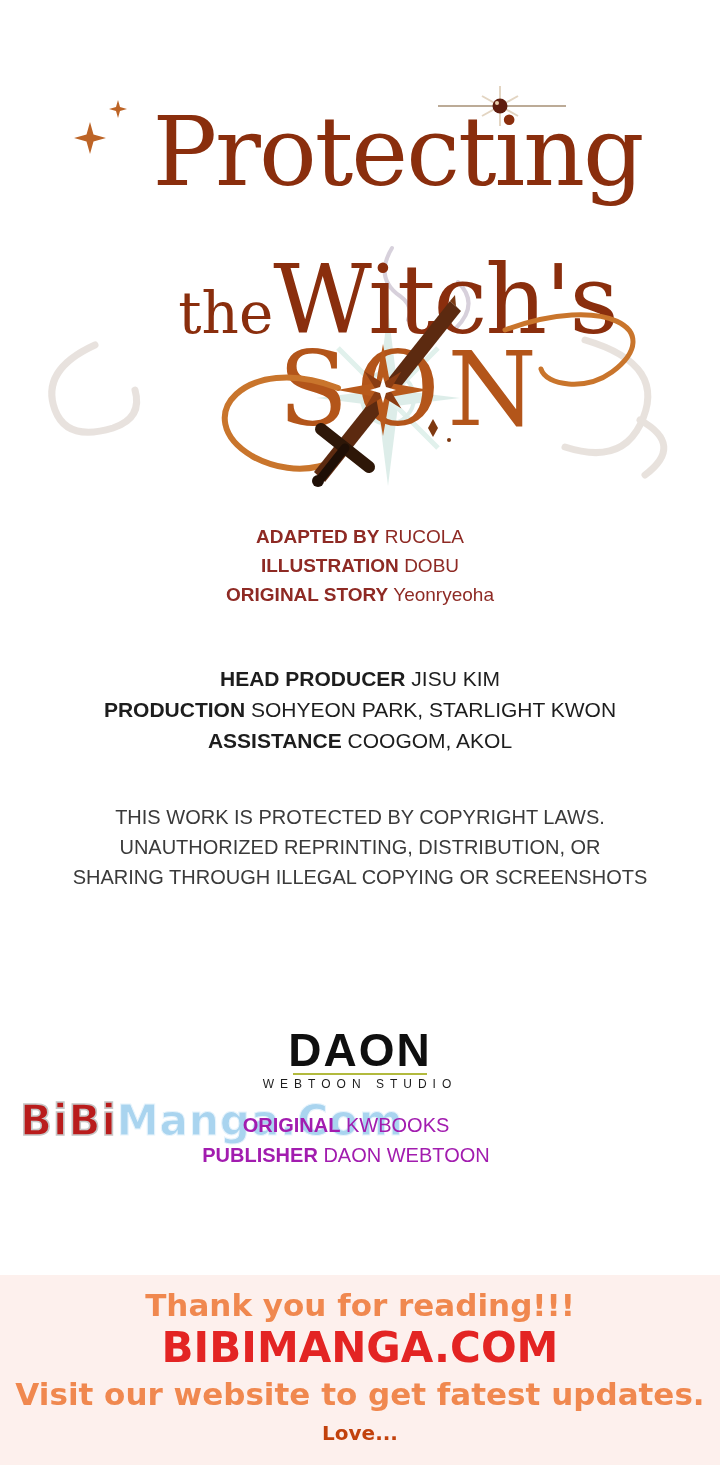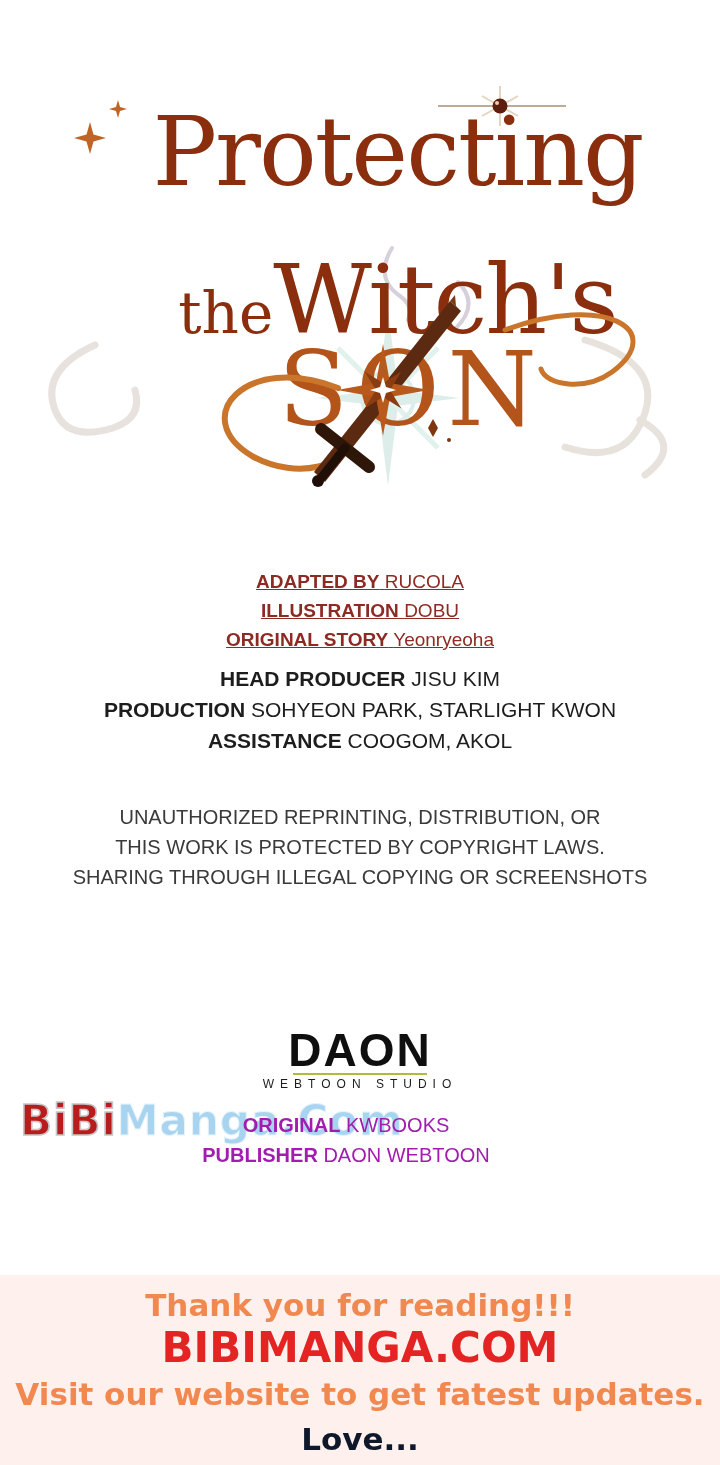--- a/index.html
+++ b/index.html
@@ -19,7 +19,7 @@
 
   
   .block{position:absolute;width:100%;text-align:center;}
-  .adapt{top:567px;color:#8e2a24;font-size:19px;line-height:29px;text-decoration:underline;}
+  .adapt{top:522px;color:#8e2a24;font-size:19px;line-height:29px;}
   .prod{top:663px;color:#1d1d1d;font-size:21px;line-height:31px;}
   .lbl{font-weight:bold;}
   .copyright{top:802px;color:#3a3a3a;font-size:20px;line-height:30px;}

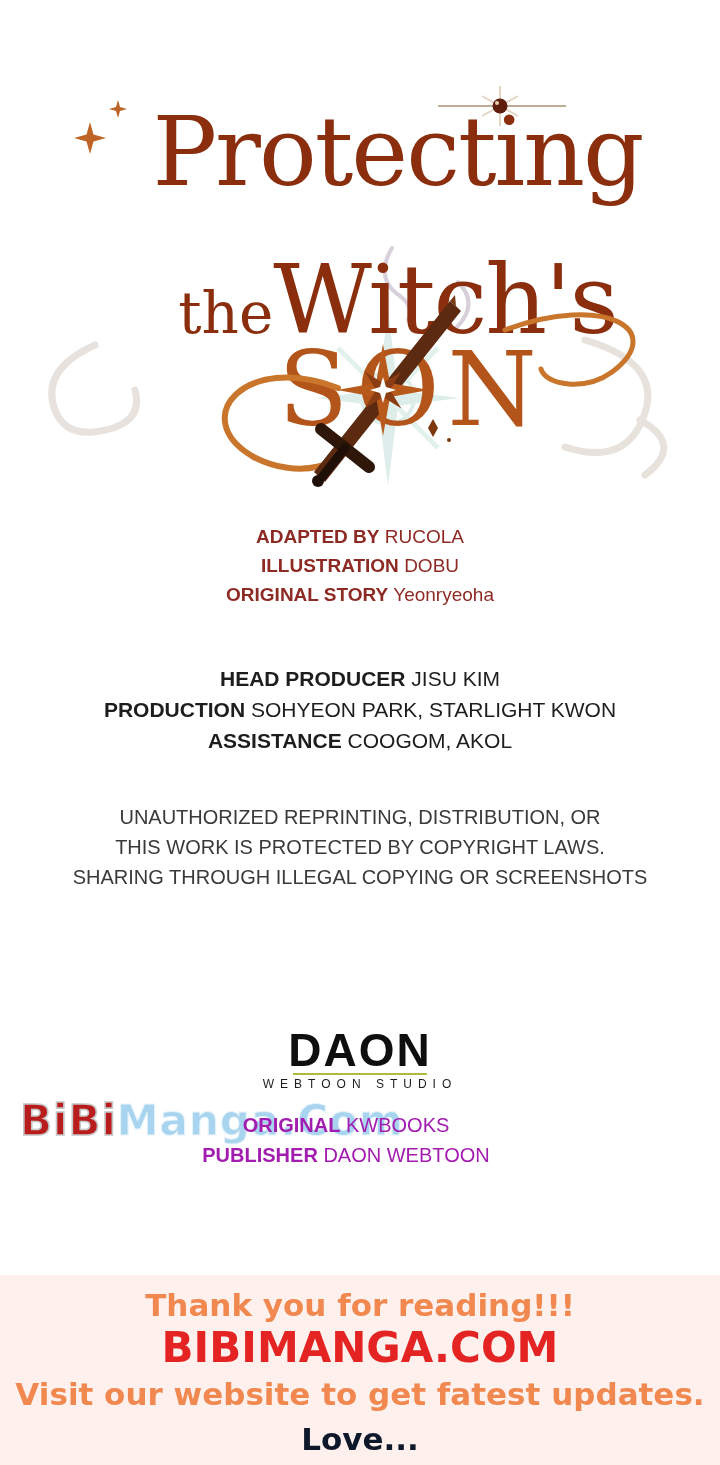--- a/index.html
+++ b/index.html
@@ -137,8 +137,8 @@
   </div>
 
   <div class="block copyright">
+    <div>THIS WORK IS PROTECTED BY COPYRIGHT LAWS.</div>
     <div>UNAUTHORIZED REPRINTING, DISTRIBUTION, OR</div>
-    <div>THIS WORK IS PROTECTED BY COPYRIGHT LAWS.</div>
     <div>SHARING THROUGH ILLEGAL COPYING OR SCREENSHOTS</div>
   </div>
 

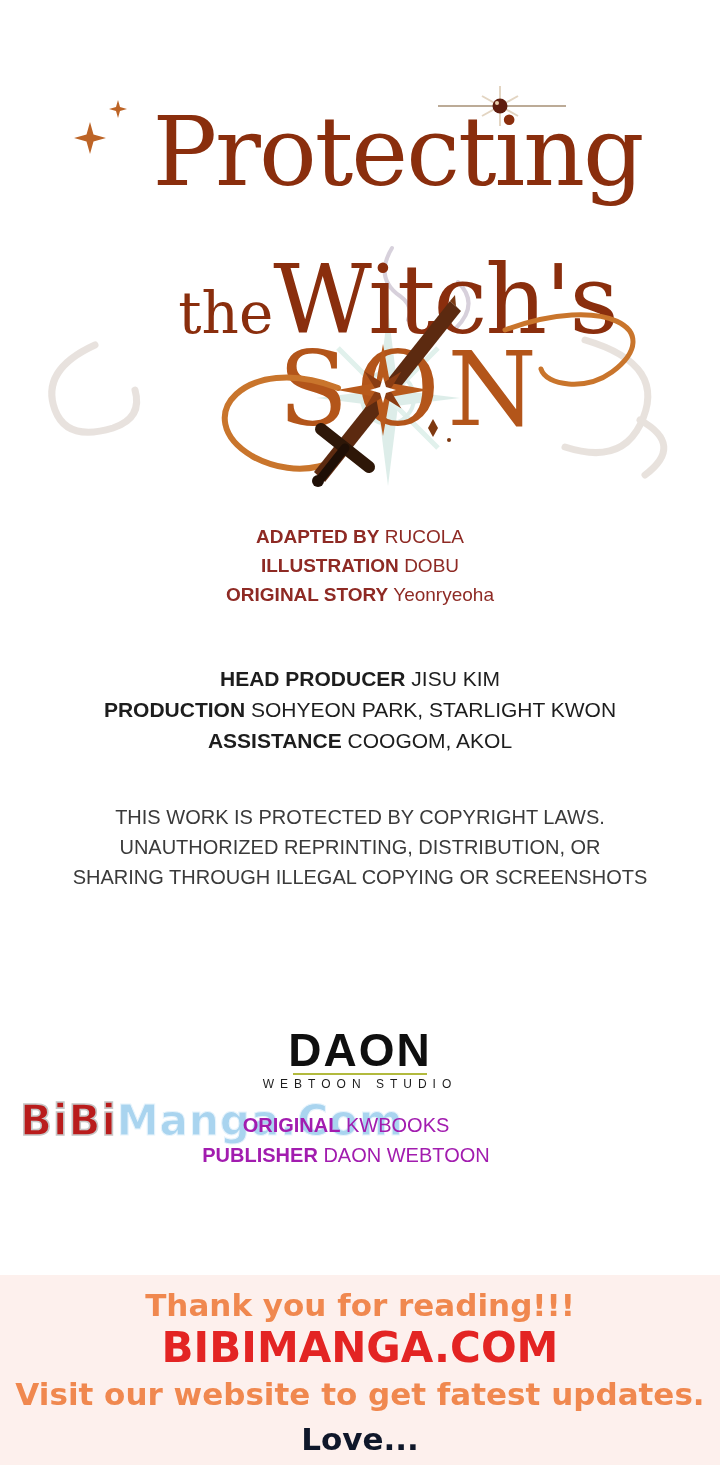--- a/index.html
+++ b/index.html
@@ -46,7 +46,7 @@
   .f1{top:12px;font-size:31px;color:#f0884f;}
   .f2{top:48px;font-size:42px;color:#e32423;letter-spacing:0;}
   .f3{top:101px;font-size:31px;color:#f0884f;}
-  .f4{top:146px;font-size:31px;color:#0f172a;}
+  .f4{top:146px;font-size:20px;color:#c2410c;}
 </style>
 </head>
 <body>

